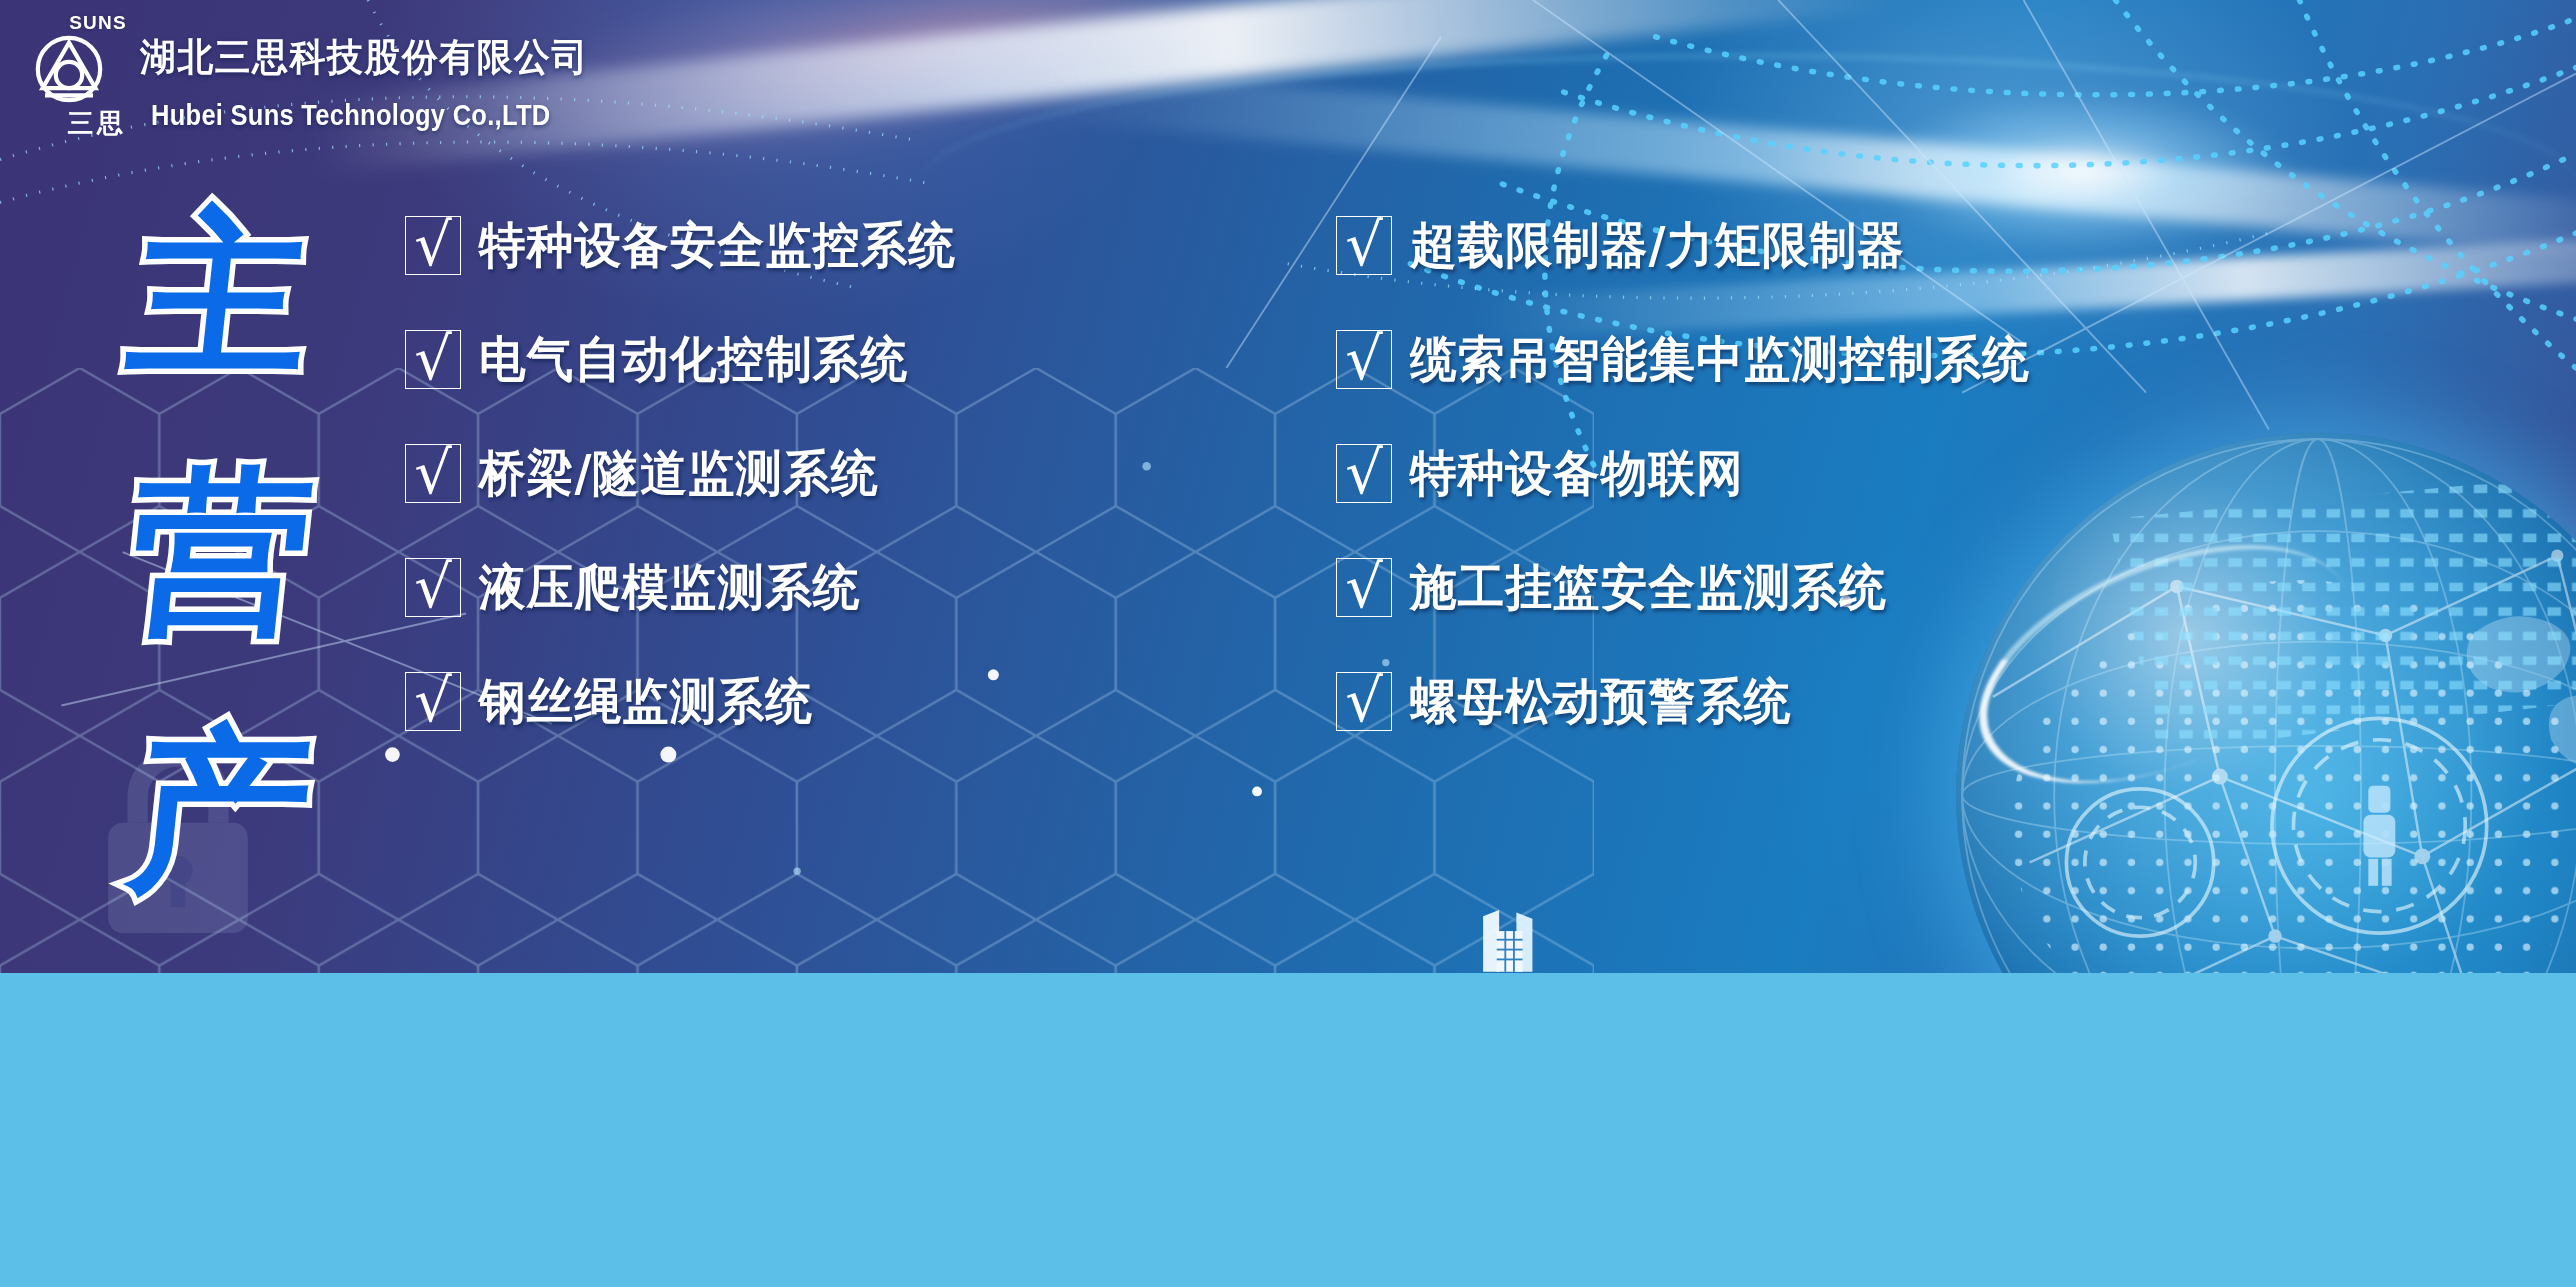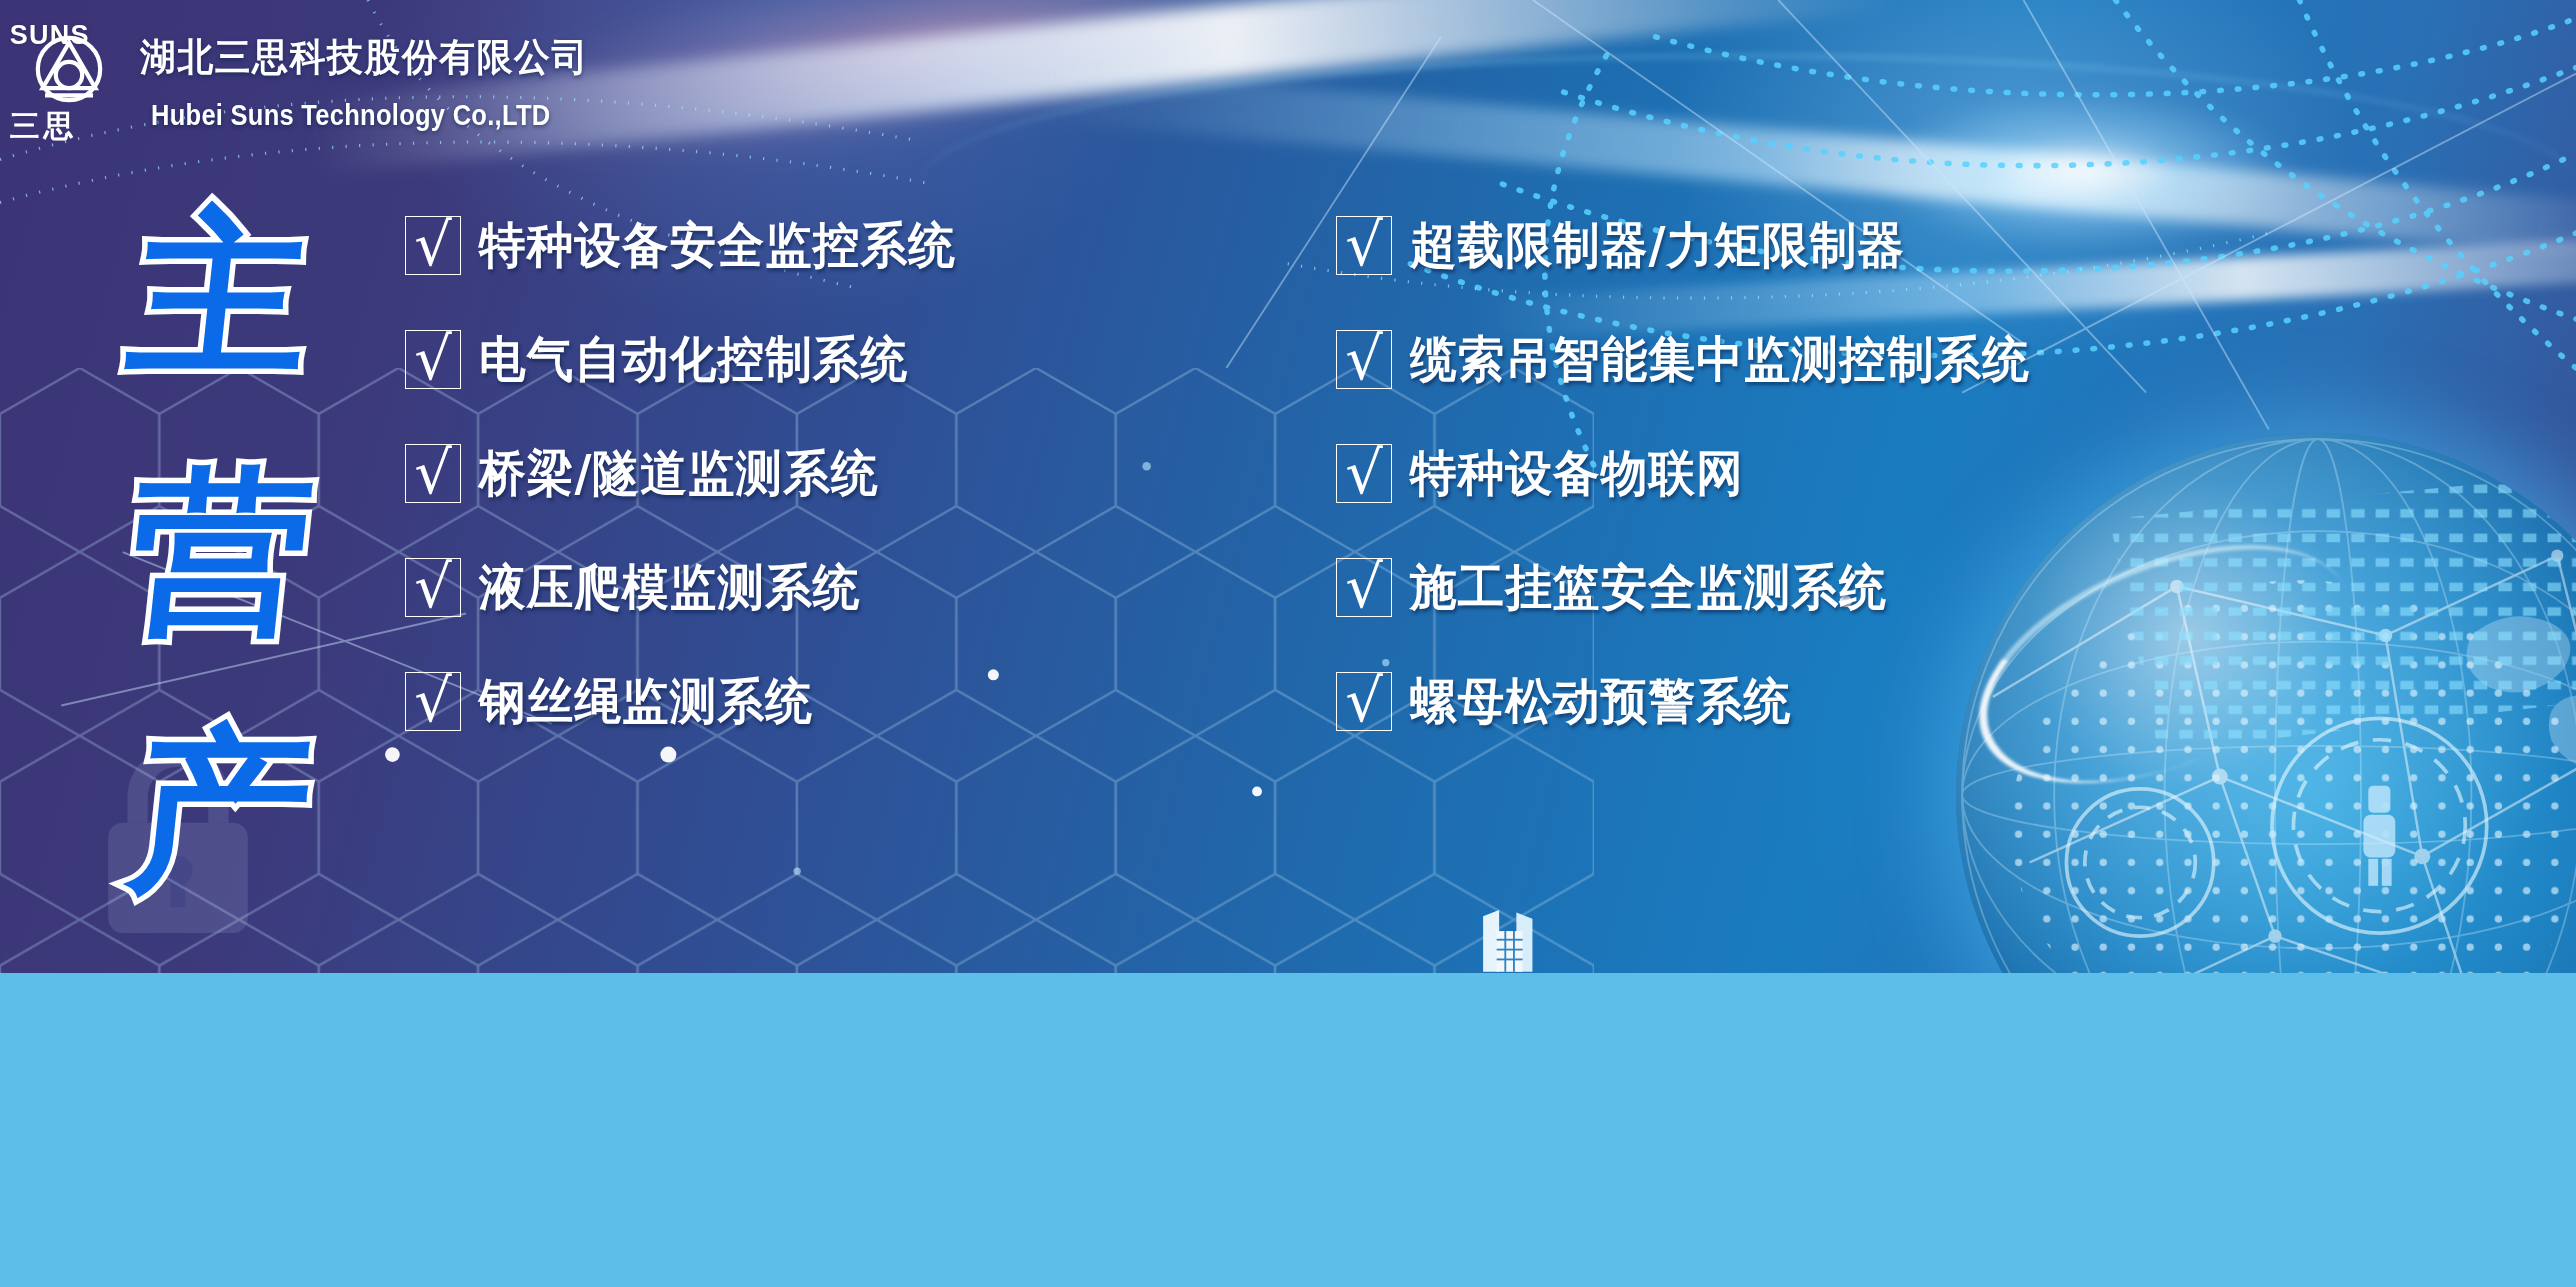--- a/index.html
+++ b/index.html
@@ -90,8 +90,8 @@
   #header{ position:absolute; left:0; top:0; width:858px; height:159px; }
   #logo-block{ position:absolute; left:9.8px; top:3.7px; width:117px; height:141px; }
   #logo-word{
-    position:absolute; left:0; top:16px; width:117px; text-align:left;
-    color:#fff; font-size:27px; font-weight:700; letter-spacing:1.2px;
+    position:absolute; left:0; top:8px; width:117px; text-align:right;
+    color:#fff; font-size:19px; font-weight:700; letter-spacing:1.2px;
     font-family:"Liberation Sans",sans-serif;
     text-shadow:0 0 3.7px rgba(0,0,0,.25);
   }

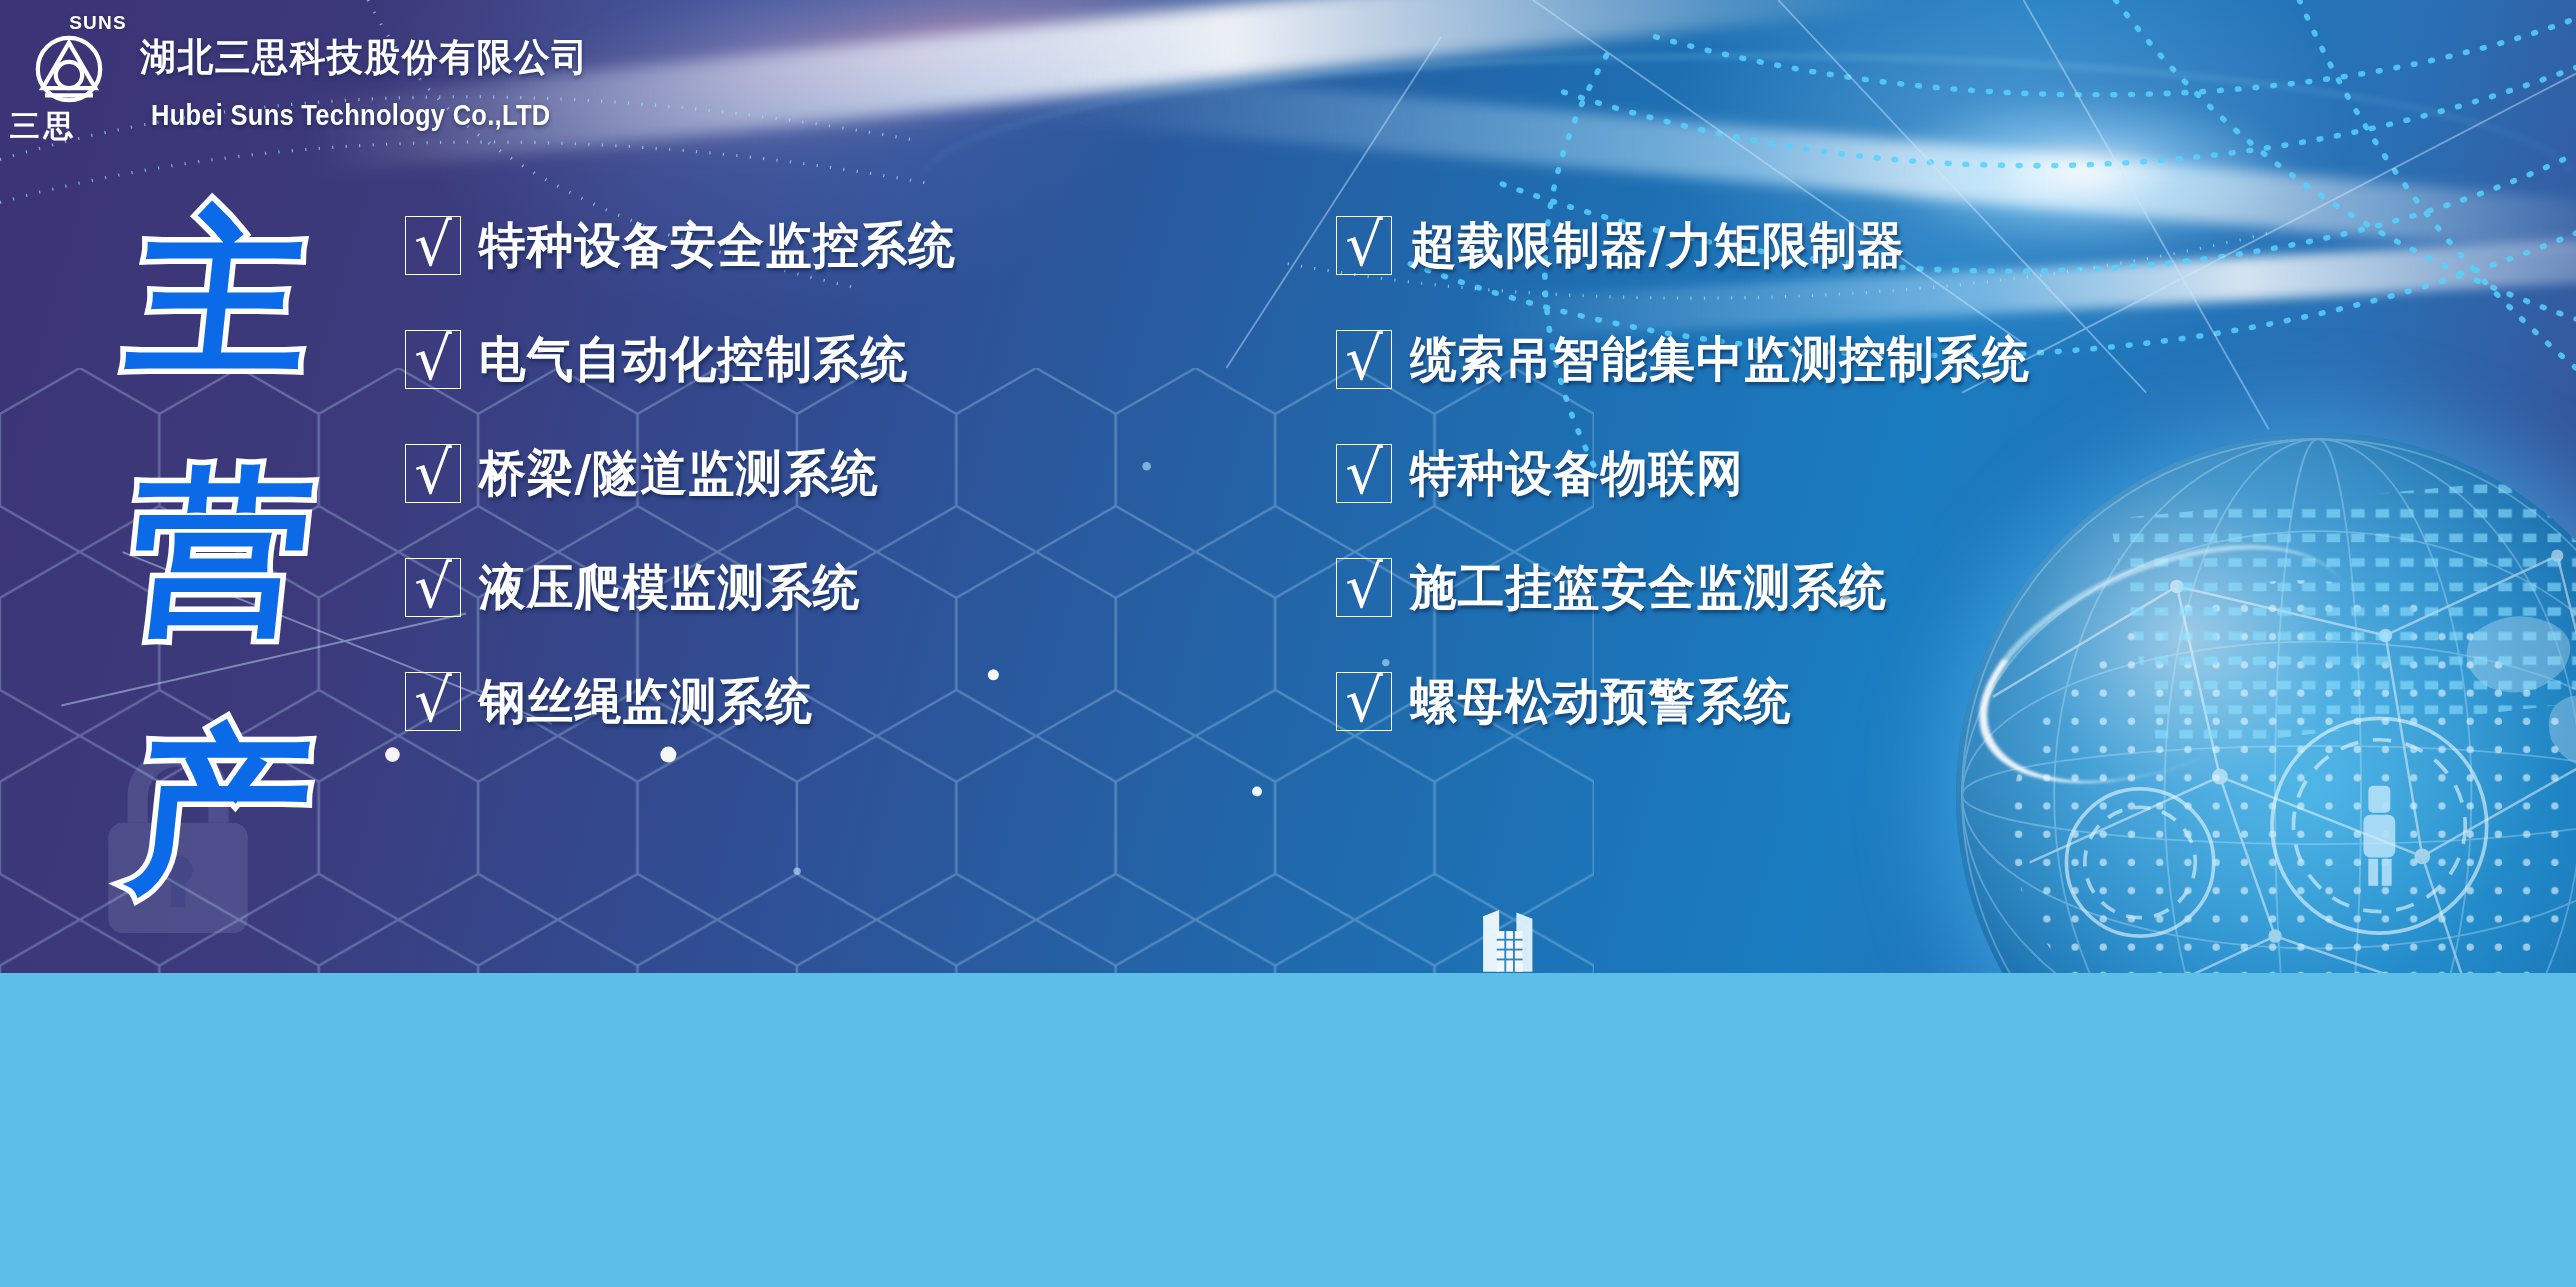--- a/index.html
+++ b/index.html
@@ -97,8 +97,8 @@
   }
   #logo-mark{ position:absolute; left:23px; top:29px; width:72px; height:72px; }
   #logo-cn{
-    position:absolute; left:0; top:102px; width:117px; text-align:left;
-    color:#fff; font-size:30px; font-weight:700; letter-spacing:3.7px;
+    position:absolute; left:0; top:102px; width:117px; text-align:right;
+    color:#fff; font-size:26px; font-weight:700; letter-spacing:3.7px;
     font-family:"DejaVu Sans",sans-serif;
   }
   #company-cn{

